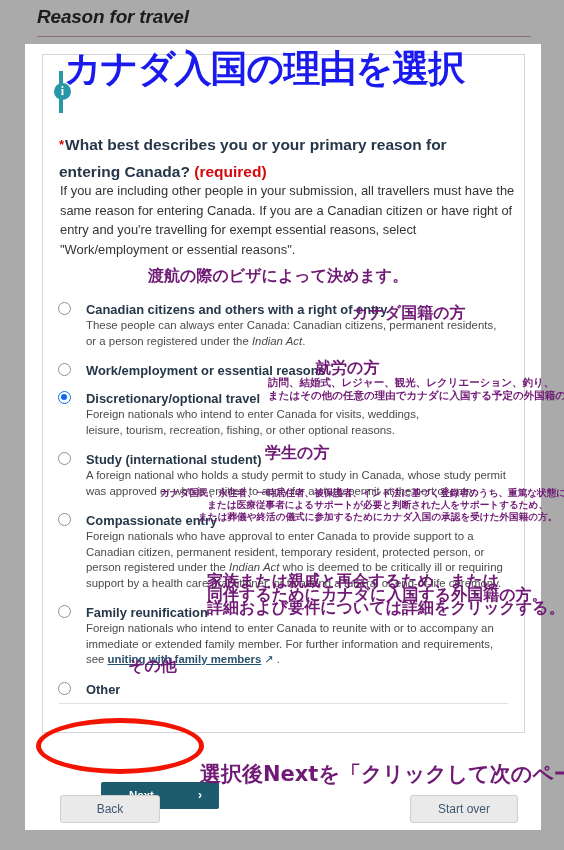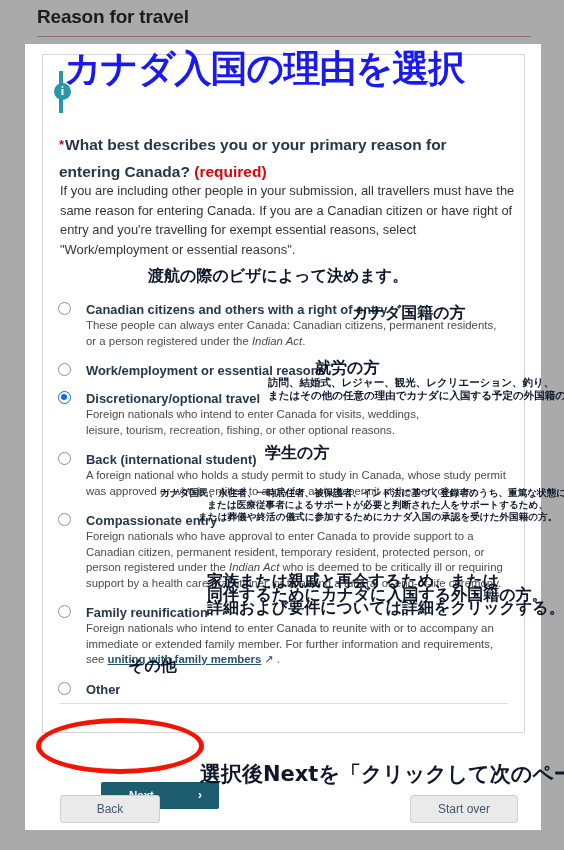--- a/index.html
+++ b/index.html
@@ -50,6 +50,7 @@
     font-weight: bold;
     color: #1c1c1c;
     letter-spacing: -0.2px;
+    font-style: italic;
   }
   .header-rule {
     position: absolute;

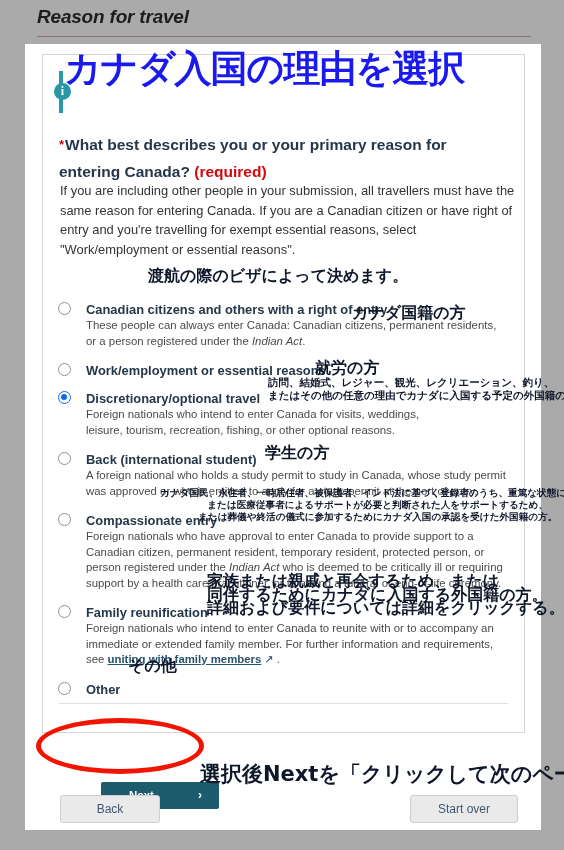--- a/index.html
+++ b/index.html
@@ -259,7 +259,7 @@
   
   .anno {
     position: absolute;
-    color: #0f172a;
+    color: #701a75;
     font-family: "DejaVu Sans", sans-serif;
     font-weight: bold;
     white-space: pre;

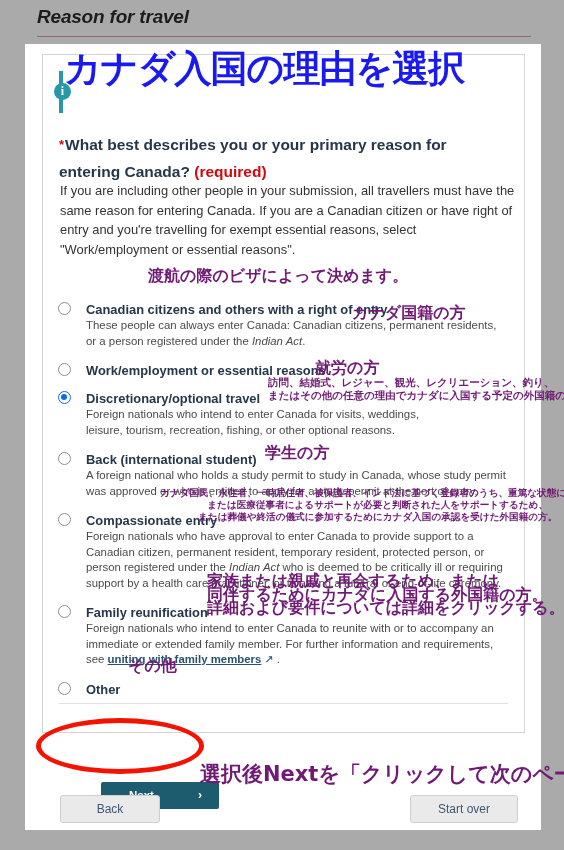--- a/index.html
+++ b/index.html
@@ -322,7 +322,7 @@
 
       <div class="radio-row" style="margin-bottom:12px;">
         <span class="radio-mark"></span>
-        <span class="radio-label">Back (international student)</span>
+        <span class="radio-label">Study (international student)</span>
         <div class="radio-desc">A foreign national who holds a study permit to study in Canada, whose study permit was approved or who is entitled to apply for a study permit at the port of entry.</div>
       </div>
 

